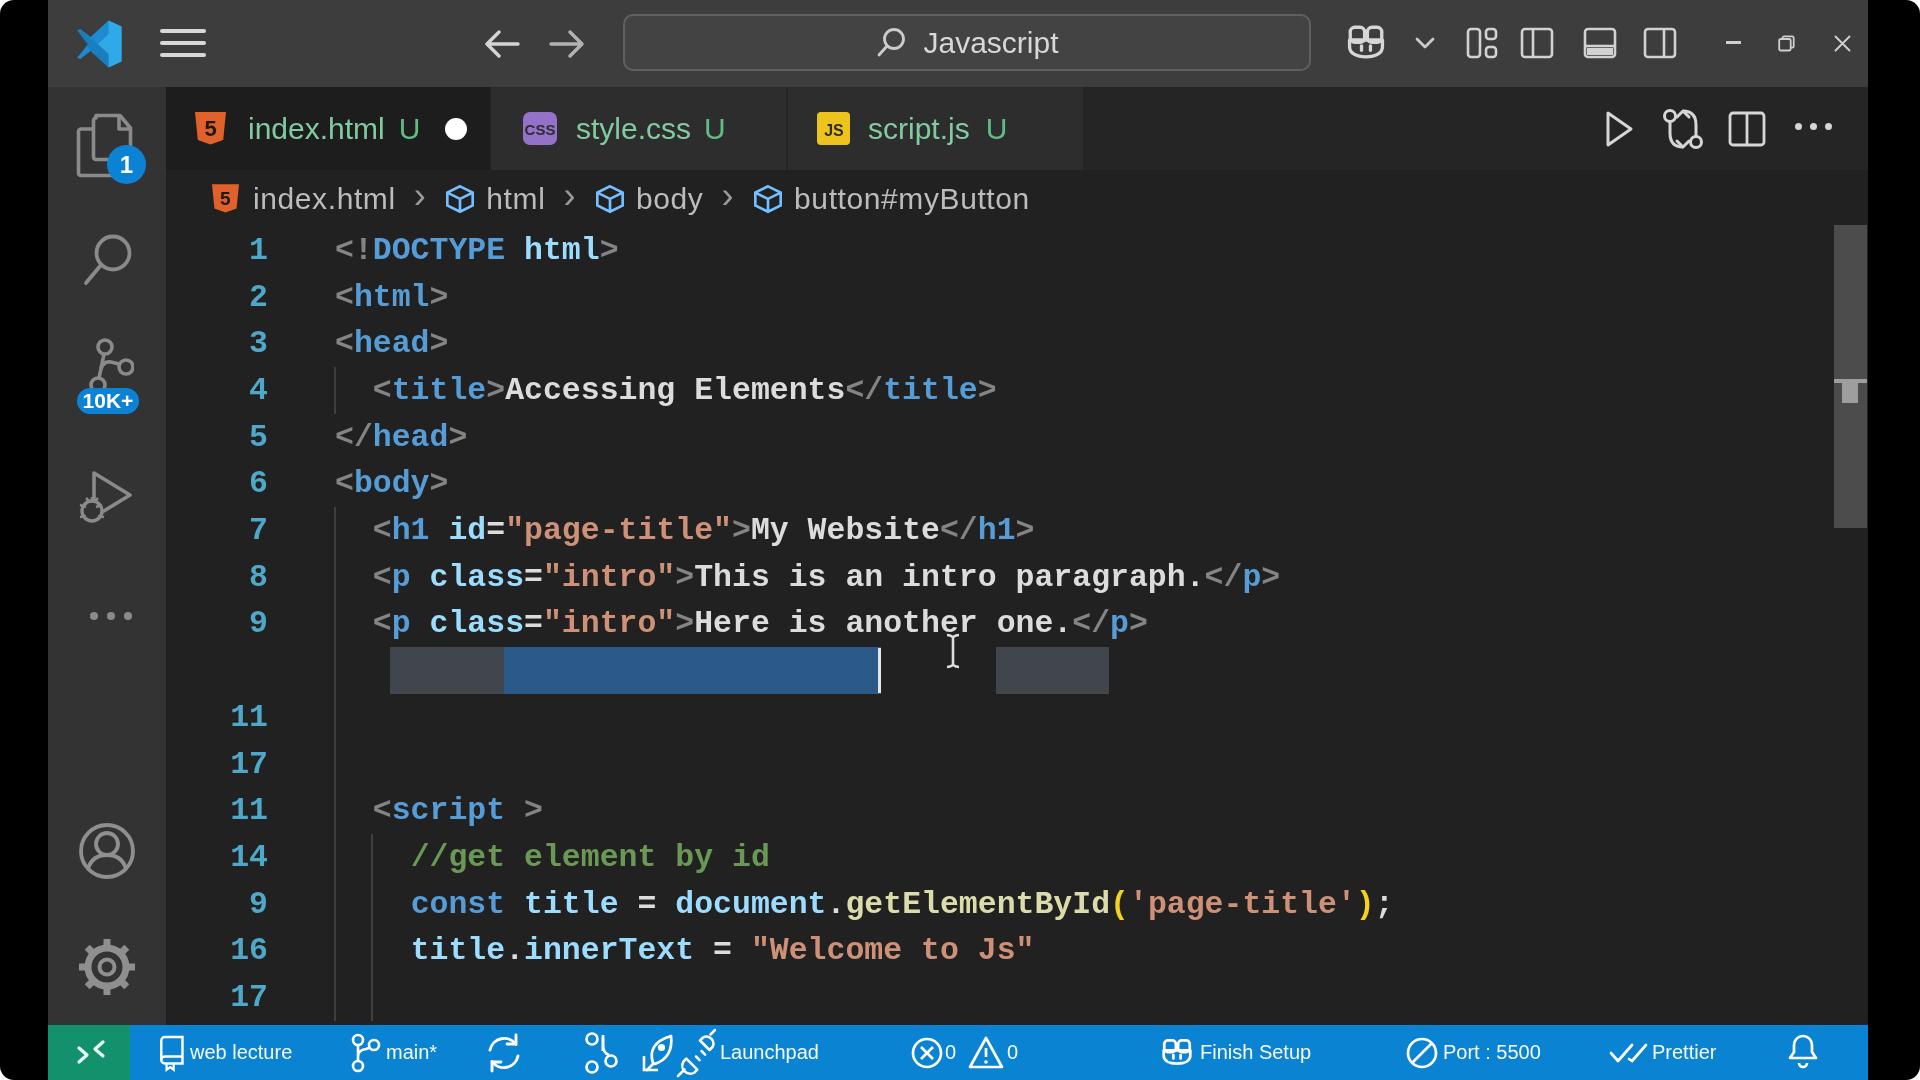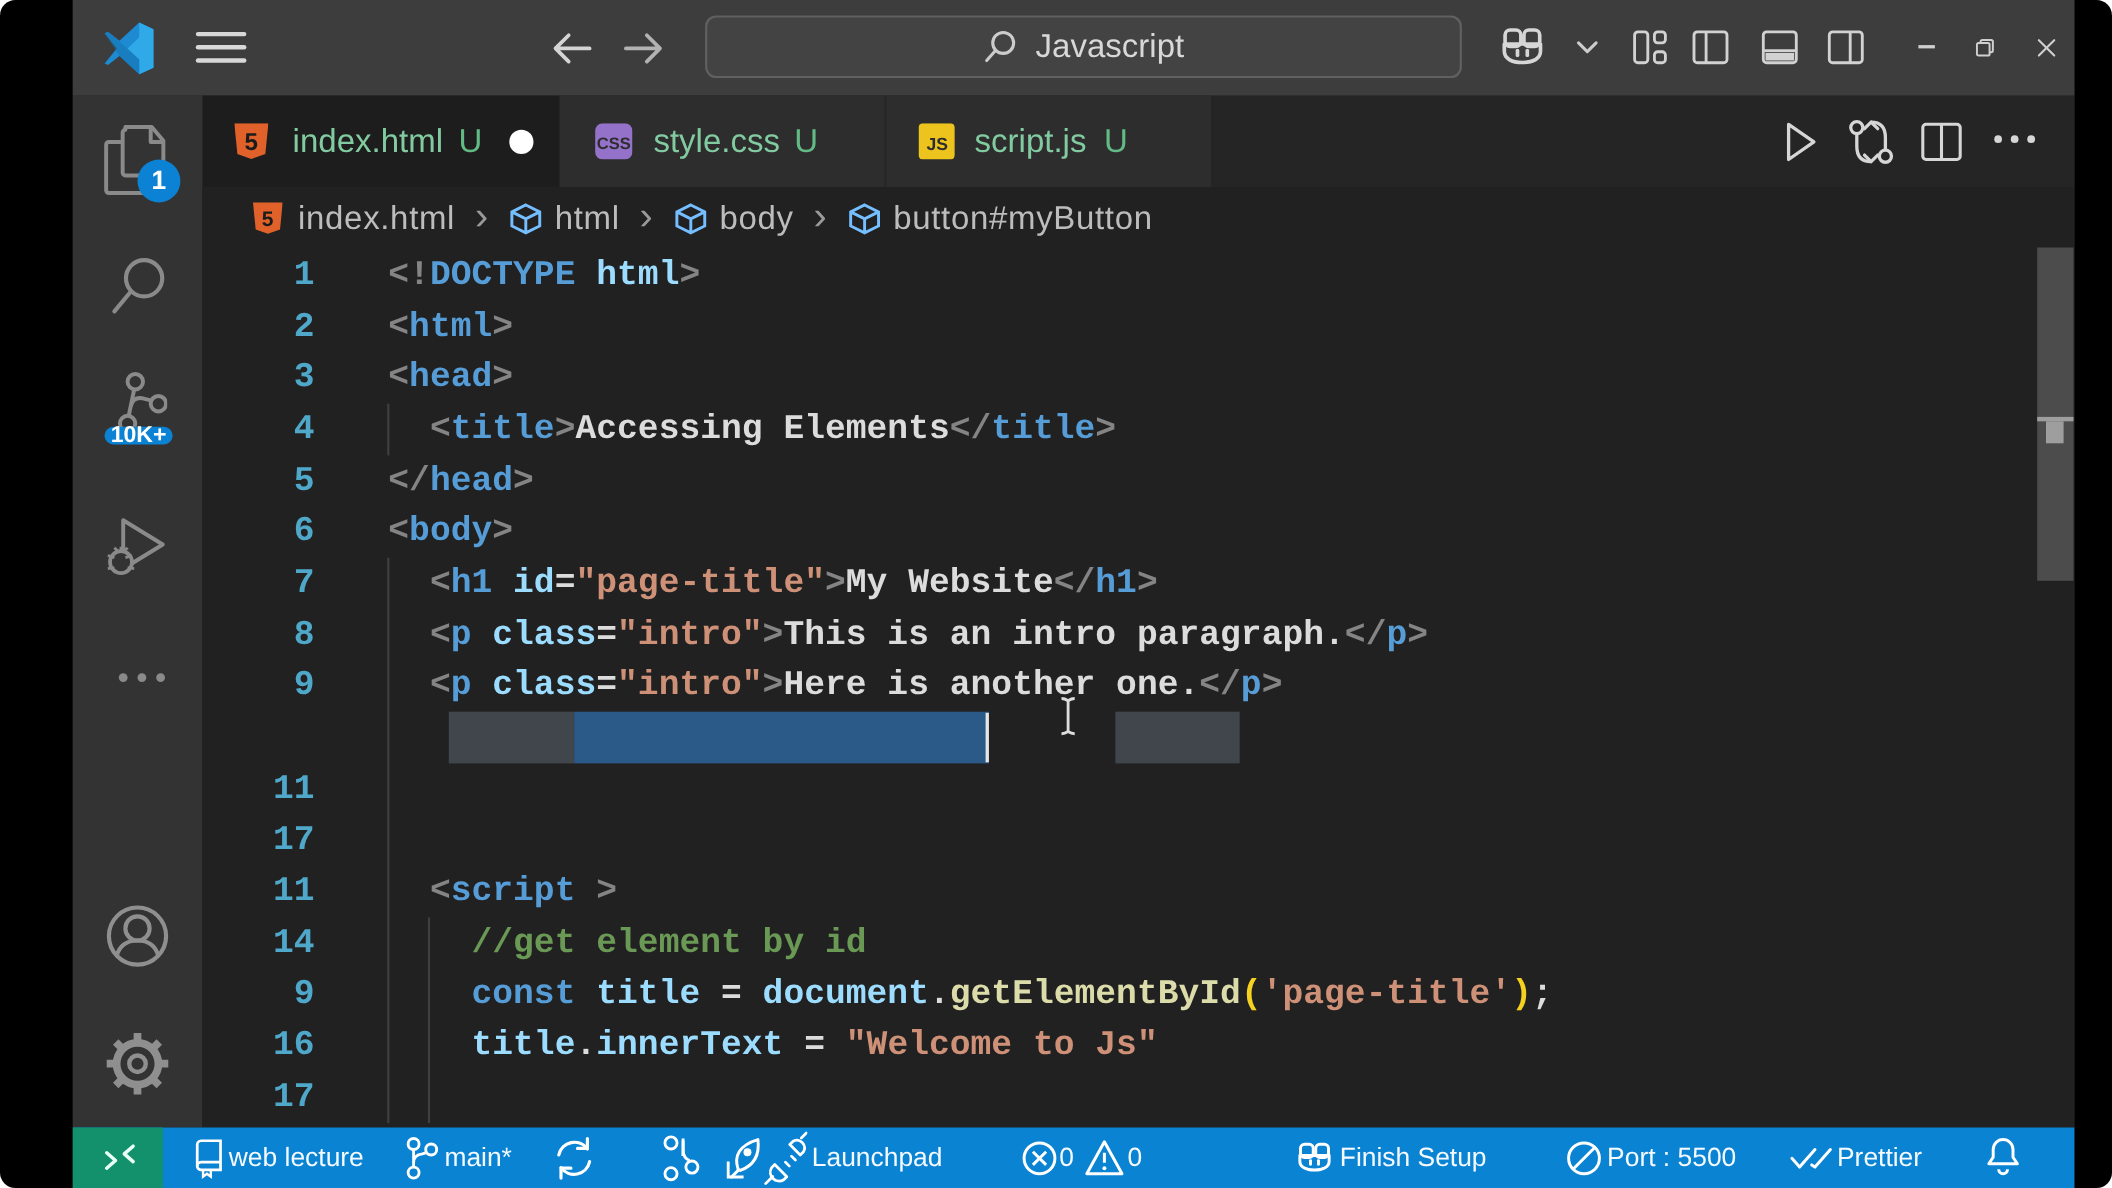--- a/index.html
+++ b/index.html
@@ -6,7 +6,7 @@
   html,body { width:1920px; height:1080px; background:#fff; overflow:hidden; }
   body { font-family:"Liberation Sans", sans-serif; position:relative; }
   #frame { position:absolute; left:0; top:0; width:1920px; height:1080px; background:#000; border-radius:14px; }
-  #win { position:absolute; left:48px; top:0; width:1820px; height:1080px; background:#212121; overflow:hidden;margin-left:18px; }
+  #win { position:absolute; left:48px; top:0; width:1820px; height:1080px; background:#212121; overflow:hidden; }
   .abs { position:absolute; }
   
   #titlebar { position:absolute; left:0; top:0; width:1820px; height:87px; background:#3d3d3d; }

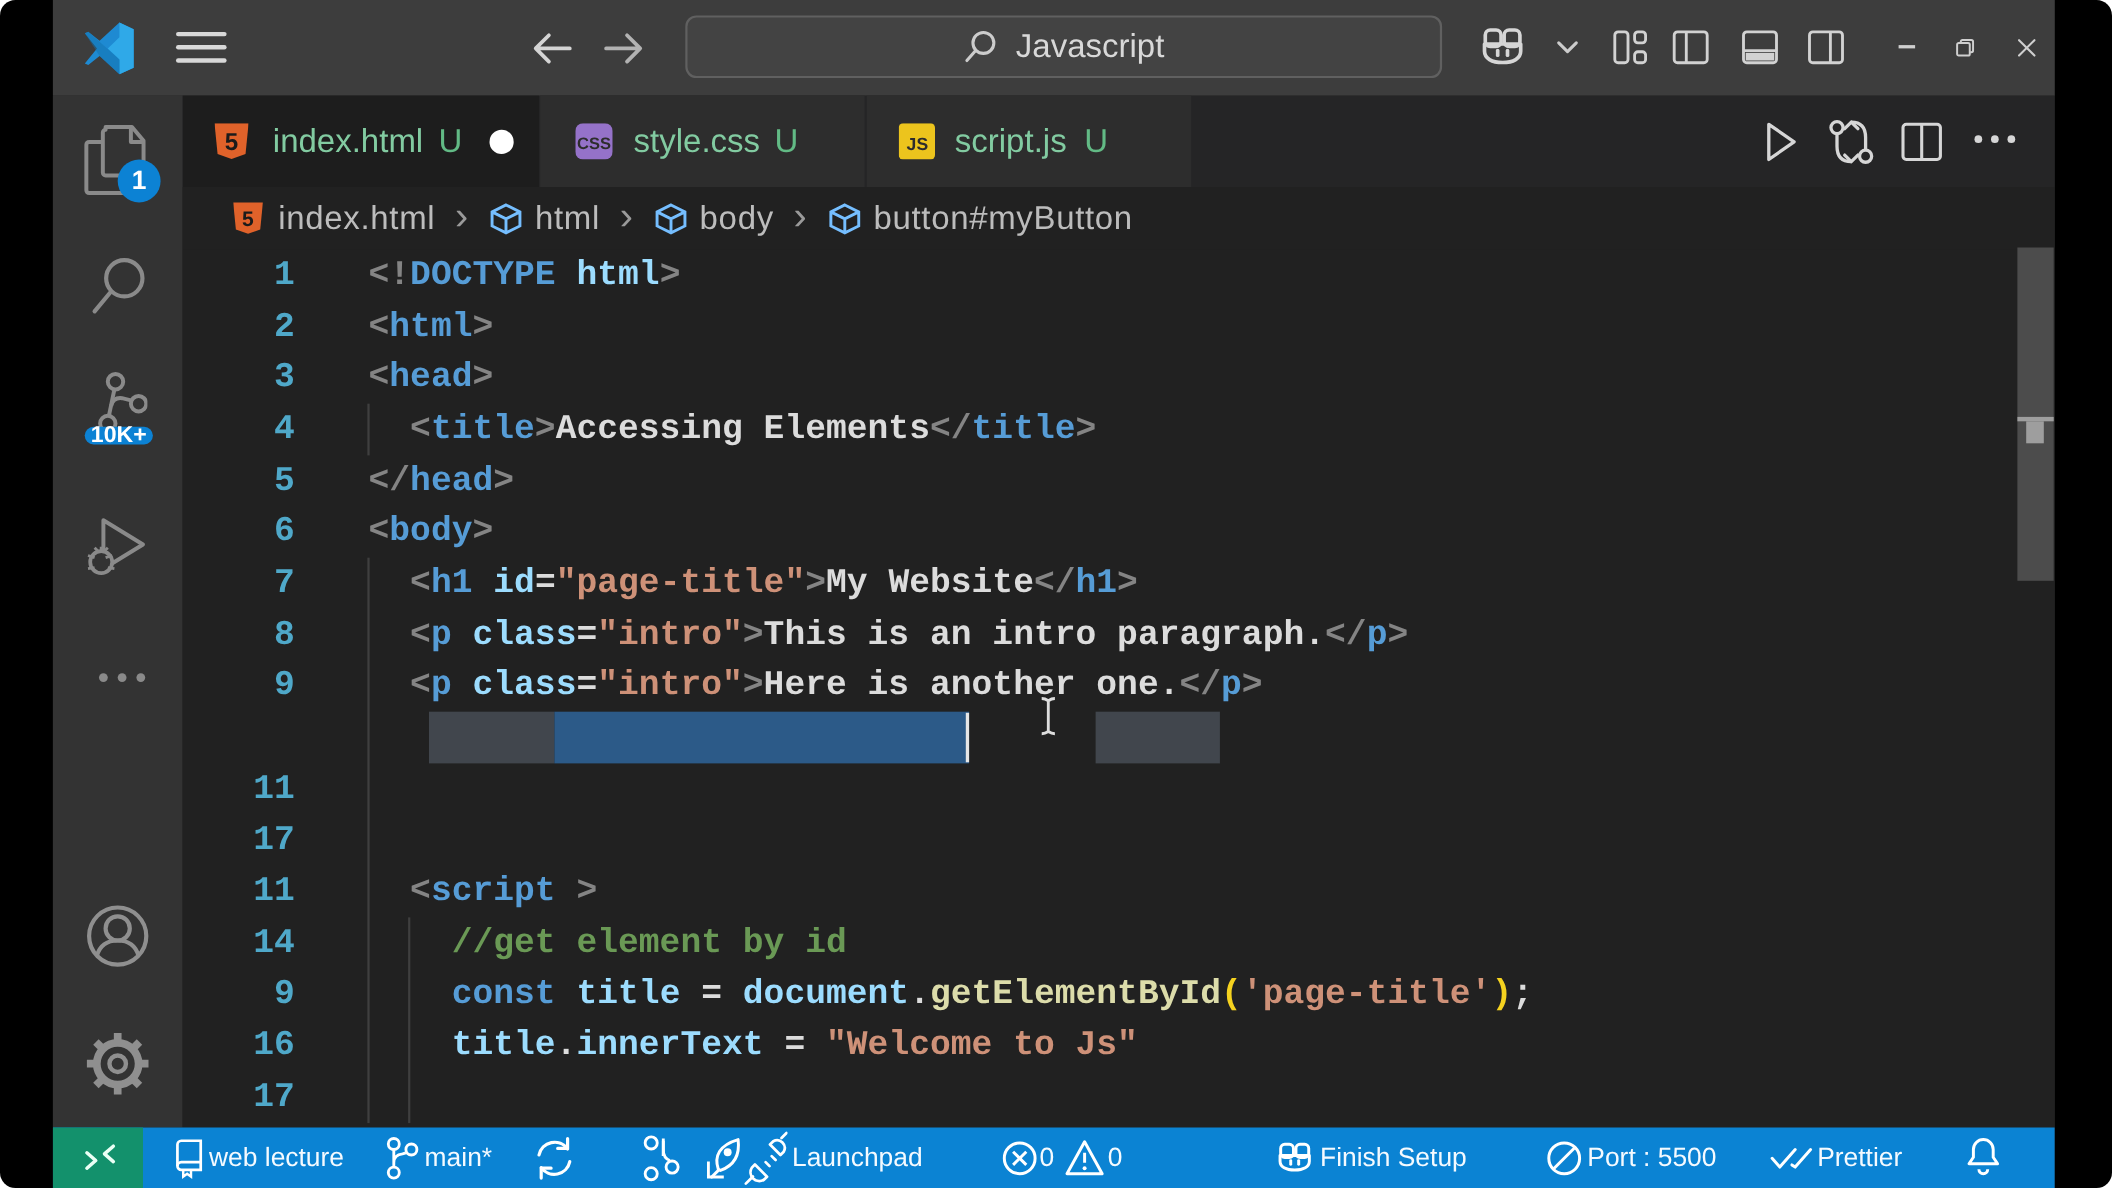--- a/index.html
+++ b/index.html
@@ -178,7 +178,7 @@
       <path d="M22 17 L17 41" stroke="#8a8a8a" stroke-width="3.6" fill="none"></path>
       <path d="M19 32 q2 -8 10 -7 l8 2" stroke="#8a8a8a" stroke-width="3.6" fill="none"></path>
     </svg>
-    <div class="abs" style="left:29px;top:301px;width:62px;height:16px;border-radius:15px;background:#0c82d4;color:#fff;font-size:21px;font-weight:bold;display:flex;align-items:center;justify-content:center">10K+</div>
+    <div class="abs" style="left:29px;top:301px;width:62px;height:26px;border-radius:15px;background:#0c82d4;color:#fff;font-size:21px;font-weight:bold;display:flex;align-items:center;justify-content:center">10K+</div>
 
     <svg class="abs" style="left:28px;top:380px" width="62" height="60" viewBox="0 0 62 60">
       <path d="M18 6 L54 28 L18 50 Z" fill="none" stroke="#8a8a8a" stroke-width="3.6" stroke-linejoin="round"></path>

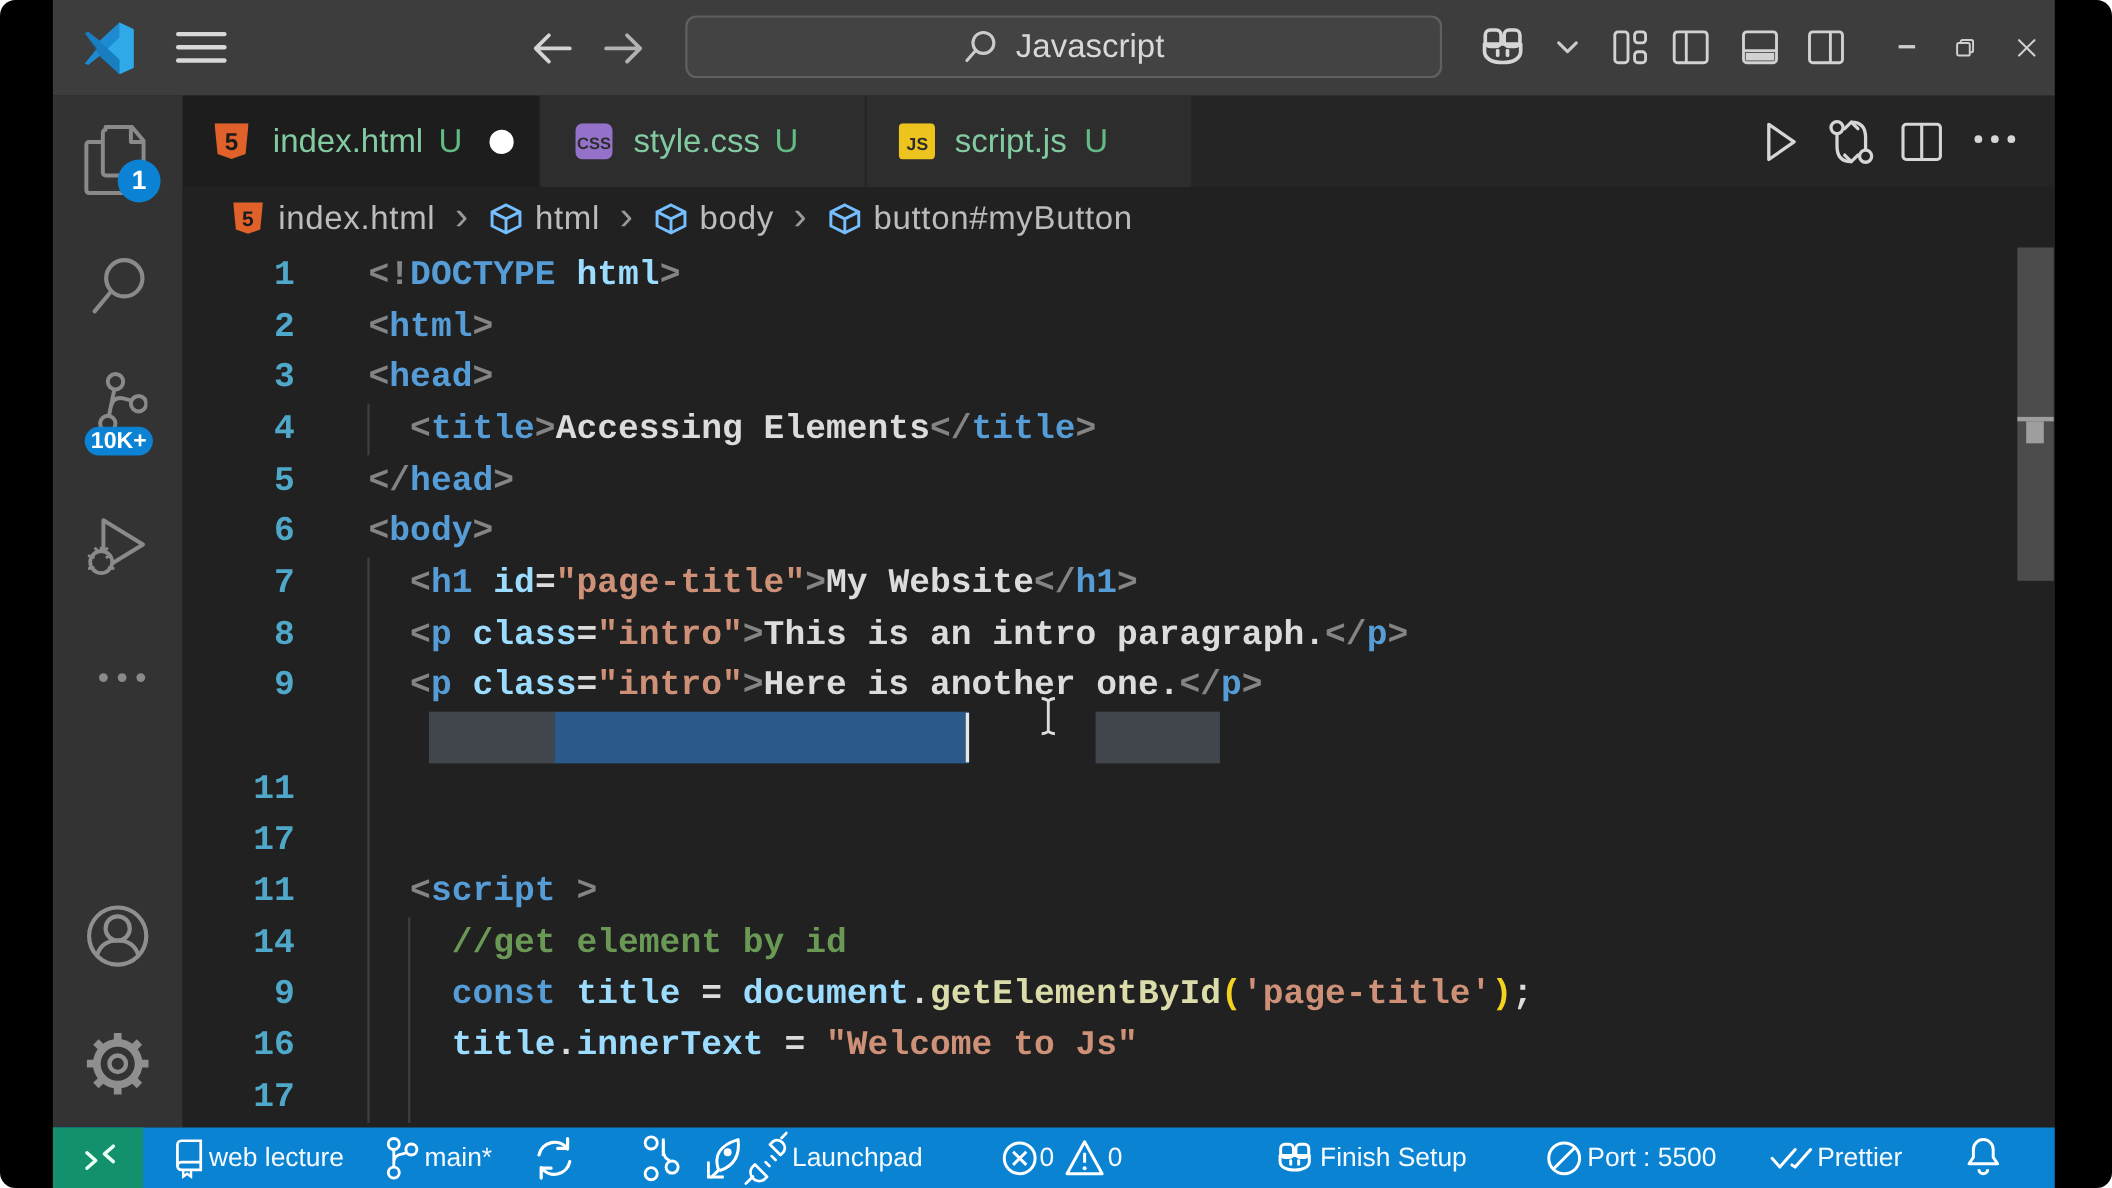--- a/index.html
+++ b/index.html
@@ -36,7 +36,7 @@
   .bitem { }
   .cube { width:32px; height:32px; margin-right:10px; }
   
-  #status { position:absolute; left:0; top:1025px; width:1820px; height:55px; background:#0b83d3; color:#f4faff; font-size:24px; }
+  #status { position:absolute; left:0; top:1025px; width:1820px; height:55px; background:#0b83d3; color:#f4faff; font-size:20px; }
   #status .it { position:absolute; top:0; height:55px; display:flex; align-items:center; }
 </style>
 </head>

